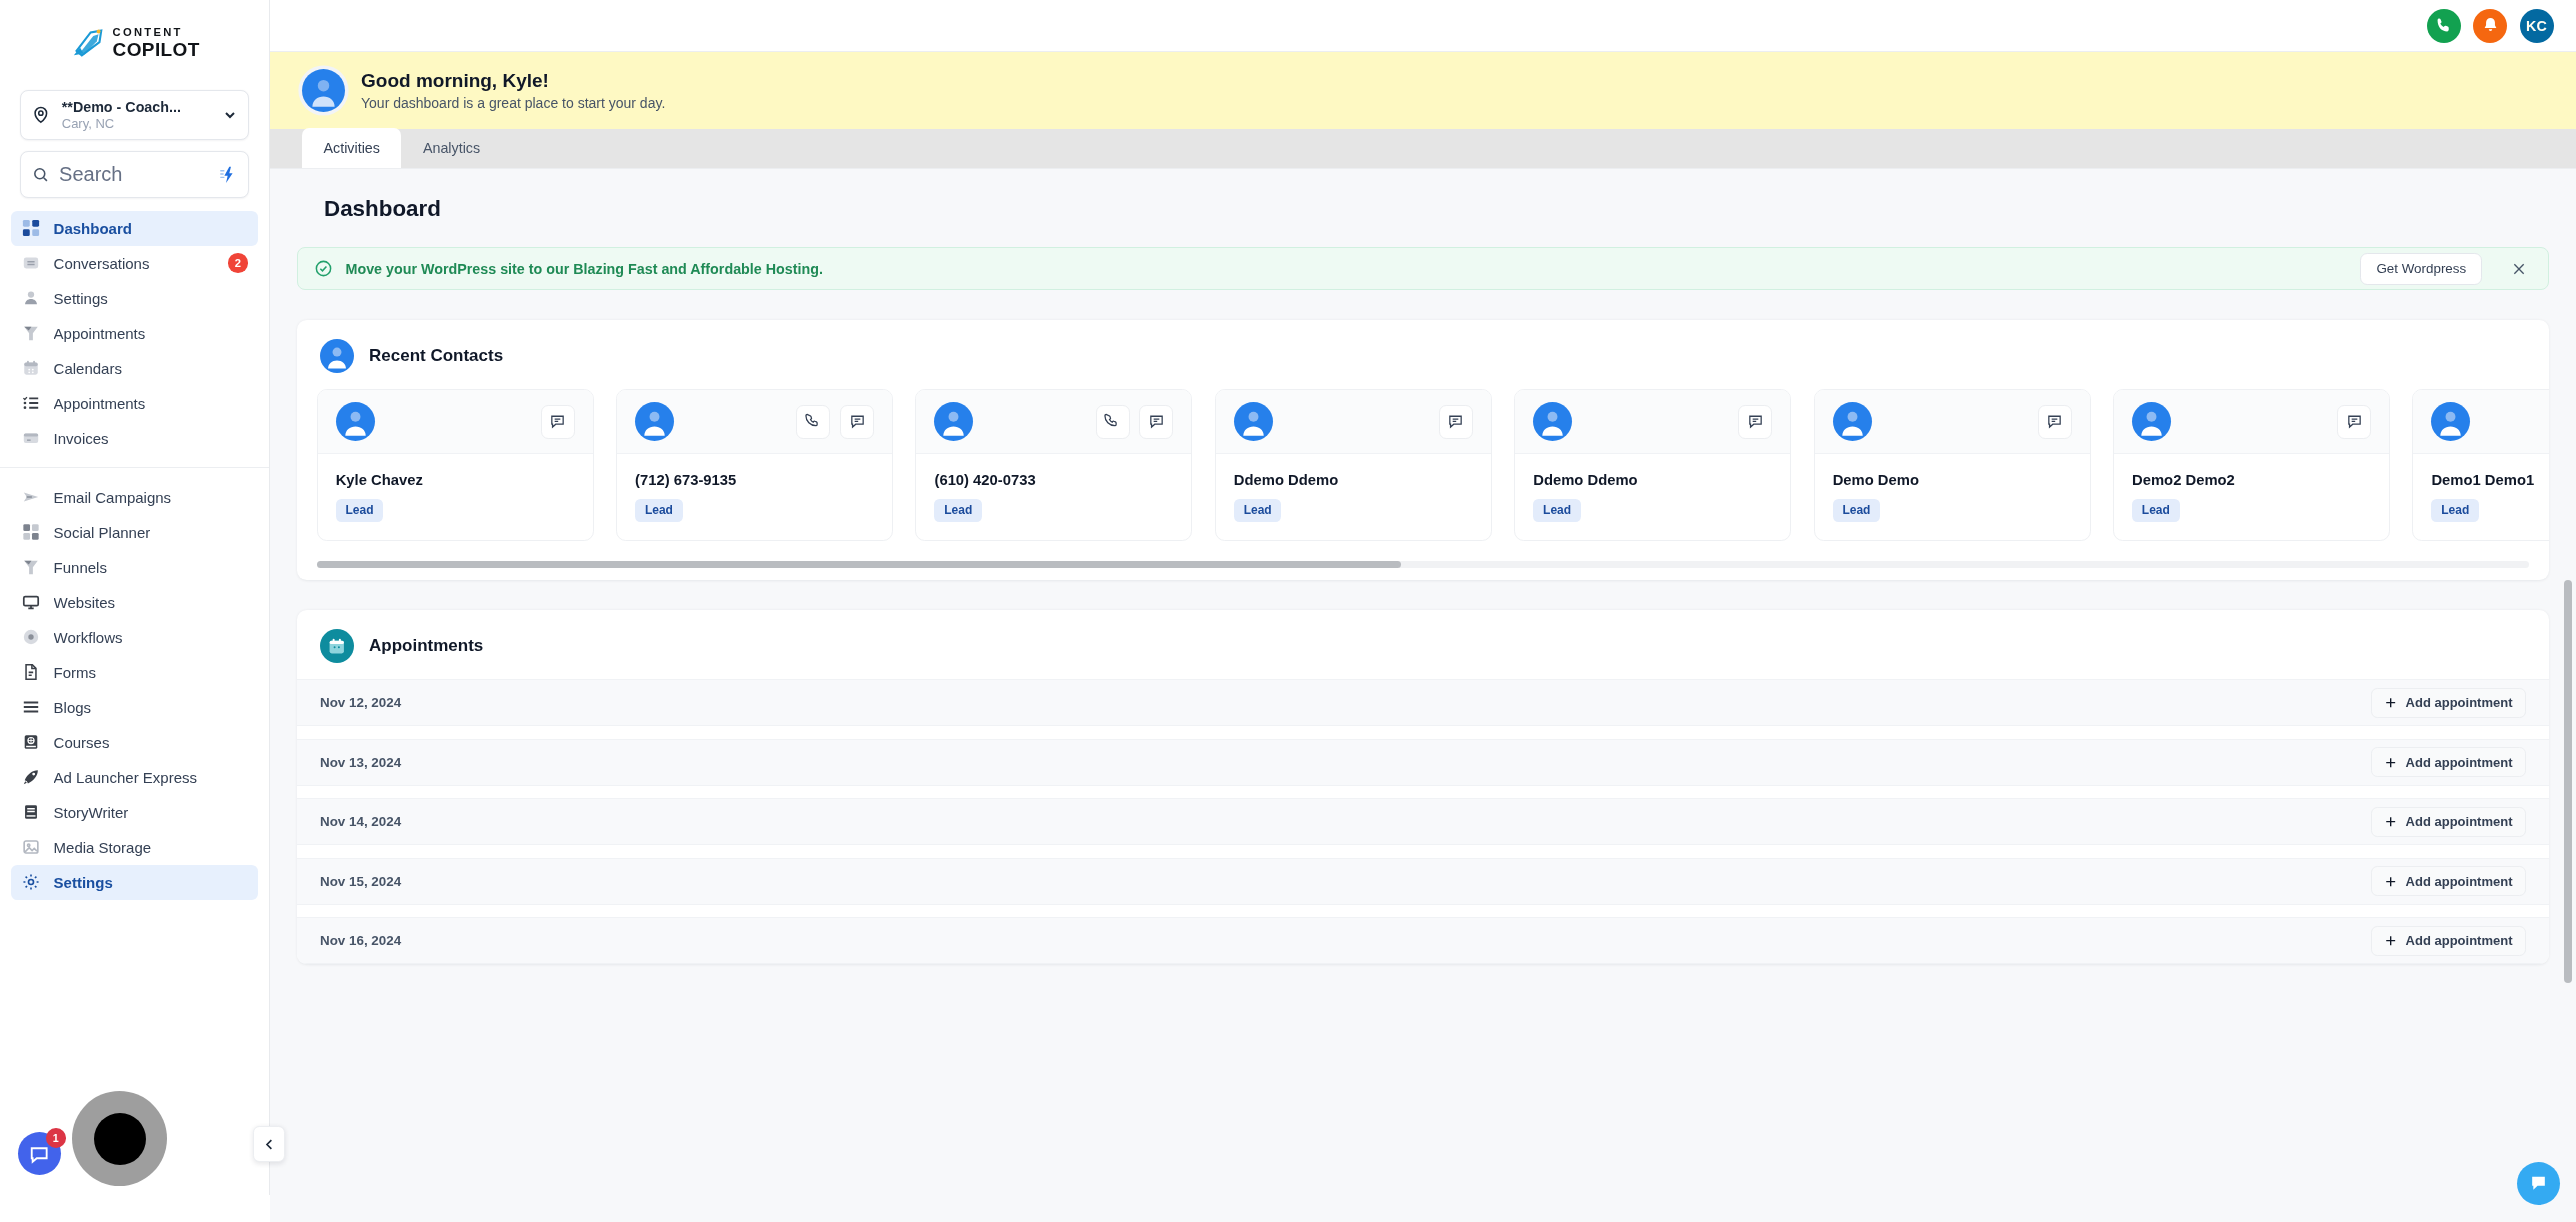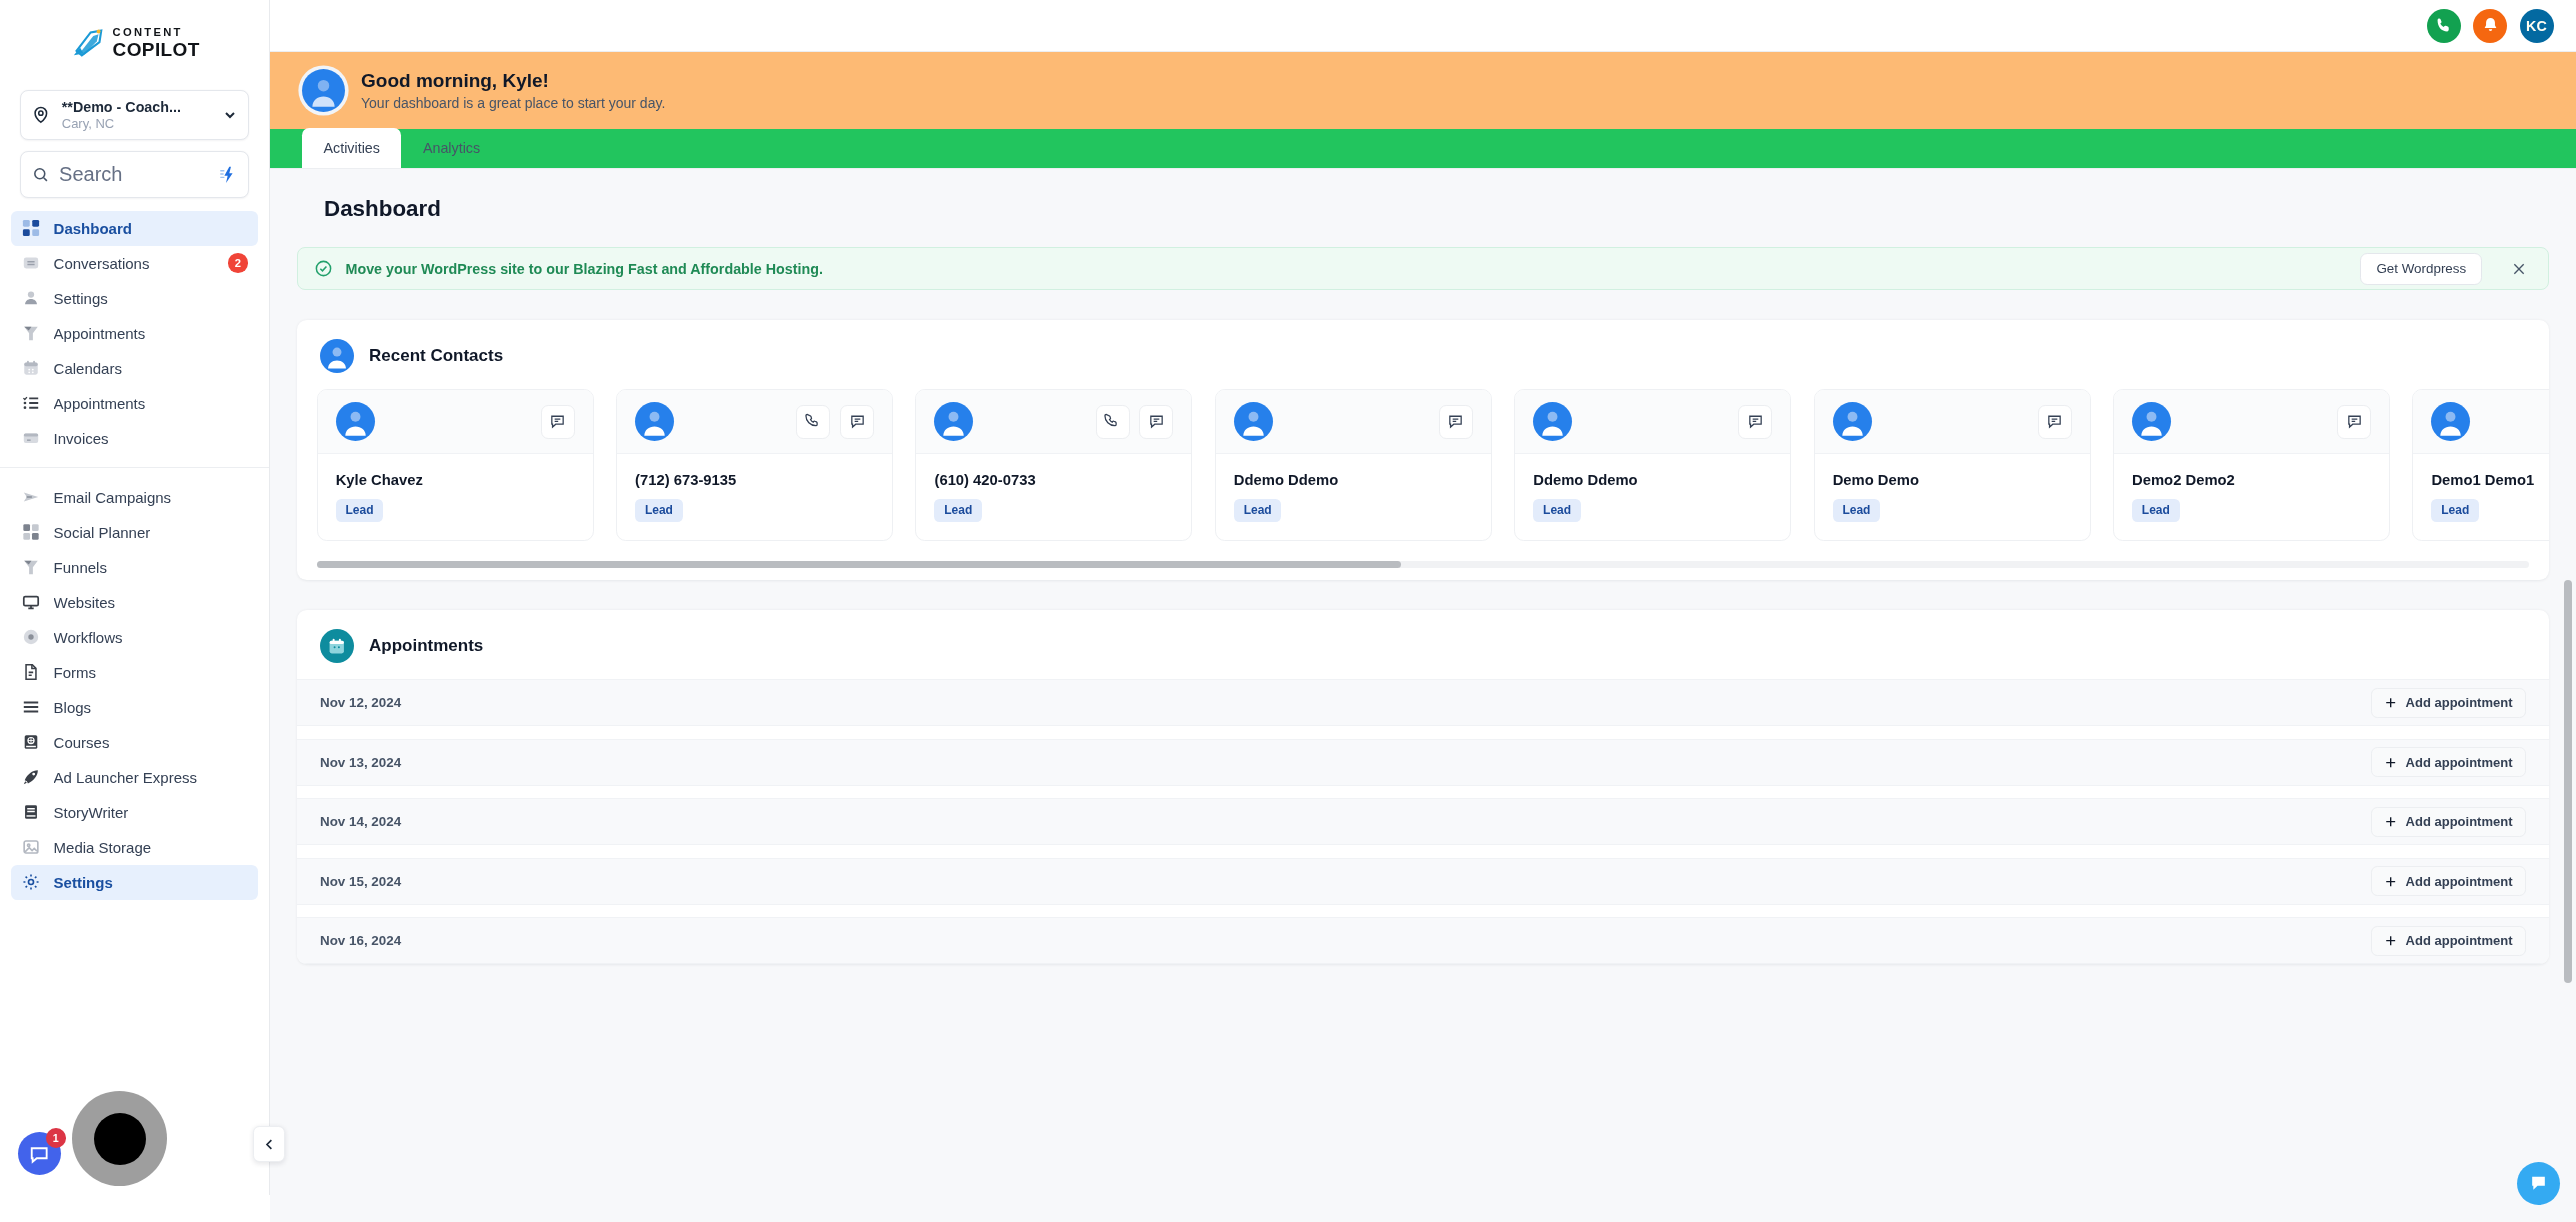--- a/index.html
+++ b/index.html
@@ -115,7 +115,7 @@
   .avatar-initials { font-size: 14.3px; font-weight: bold; color: #fffdf2; letter-spacing: 0.3px; }
 
   .greet-bar {
-    background: #fdba74; height: 77px; flex: 0 0 77px;
+    background: #fef9c3; height: 77px; flex: 0 0 77px;
     display: flex; align-items: center; gap: 16px; padding: 0 25px 0 32px;
   }
   .greet-av {

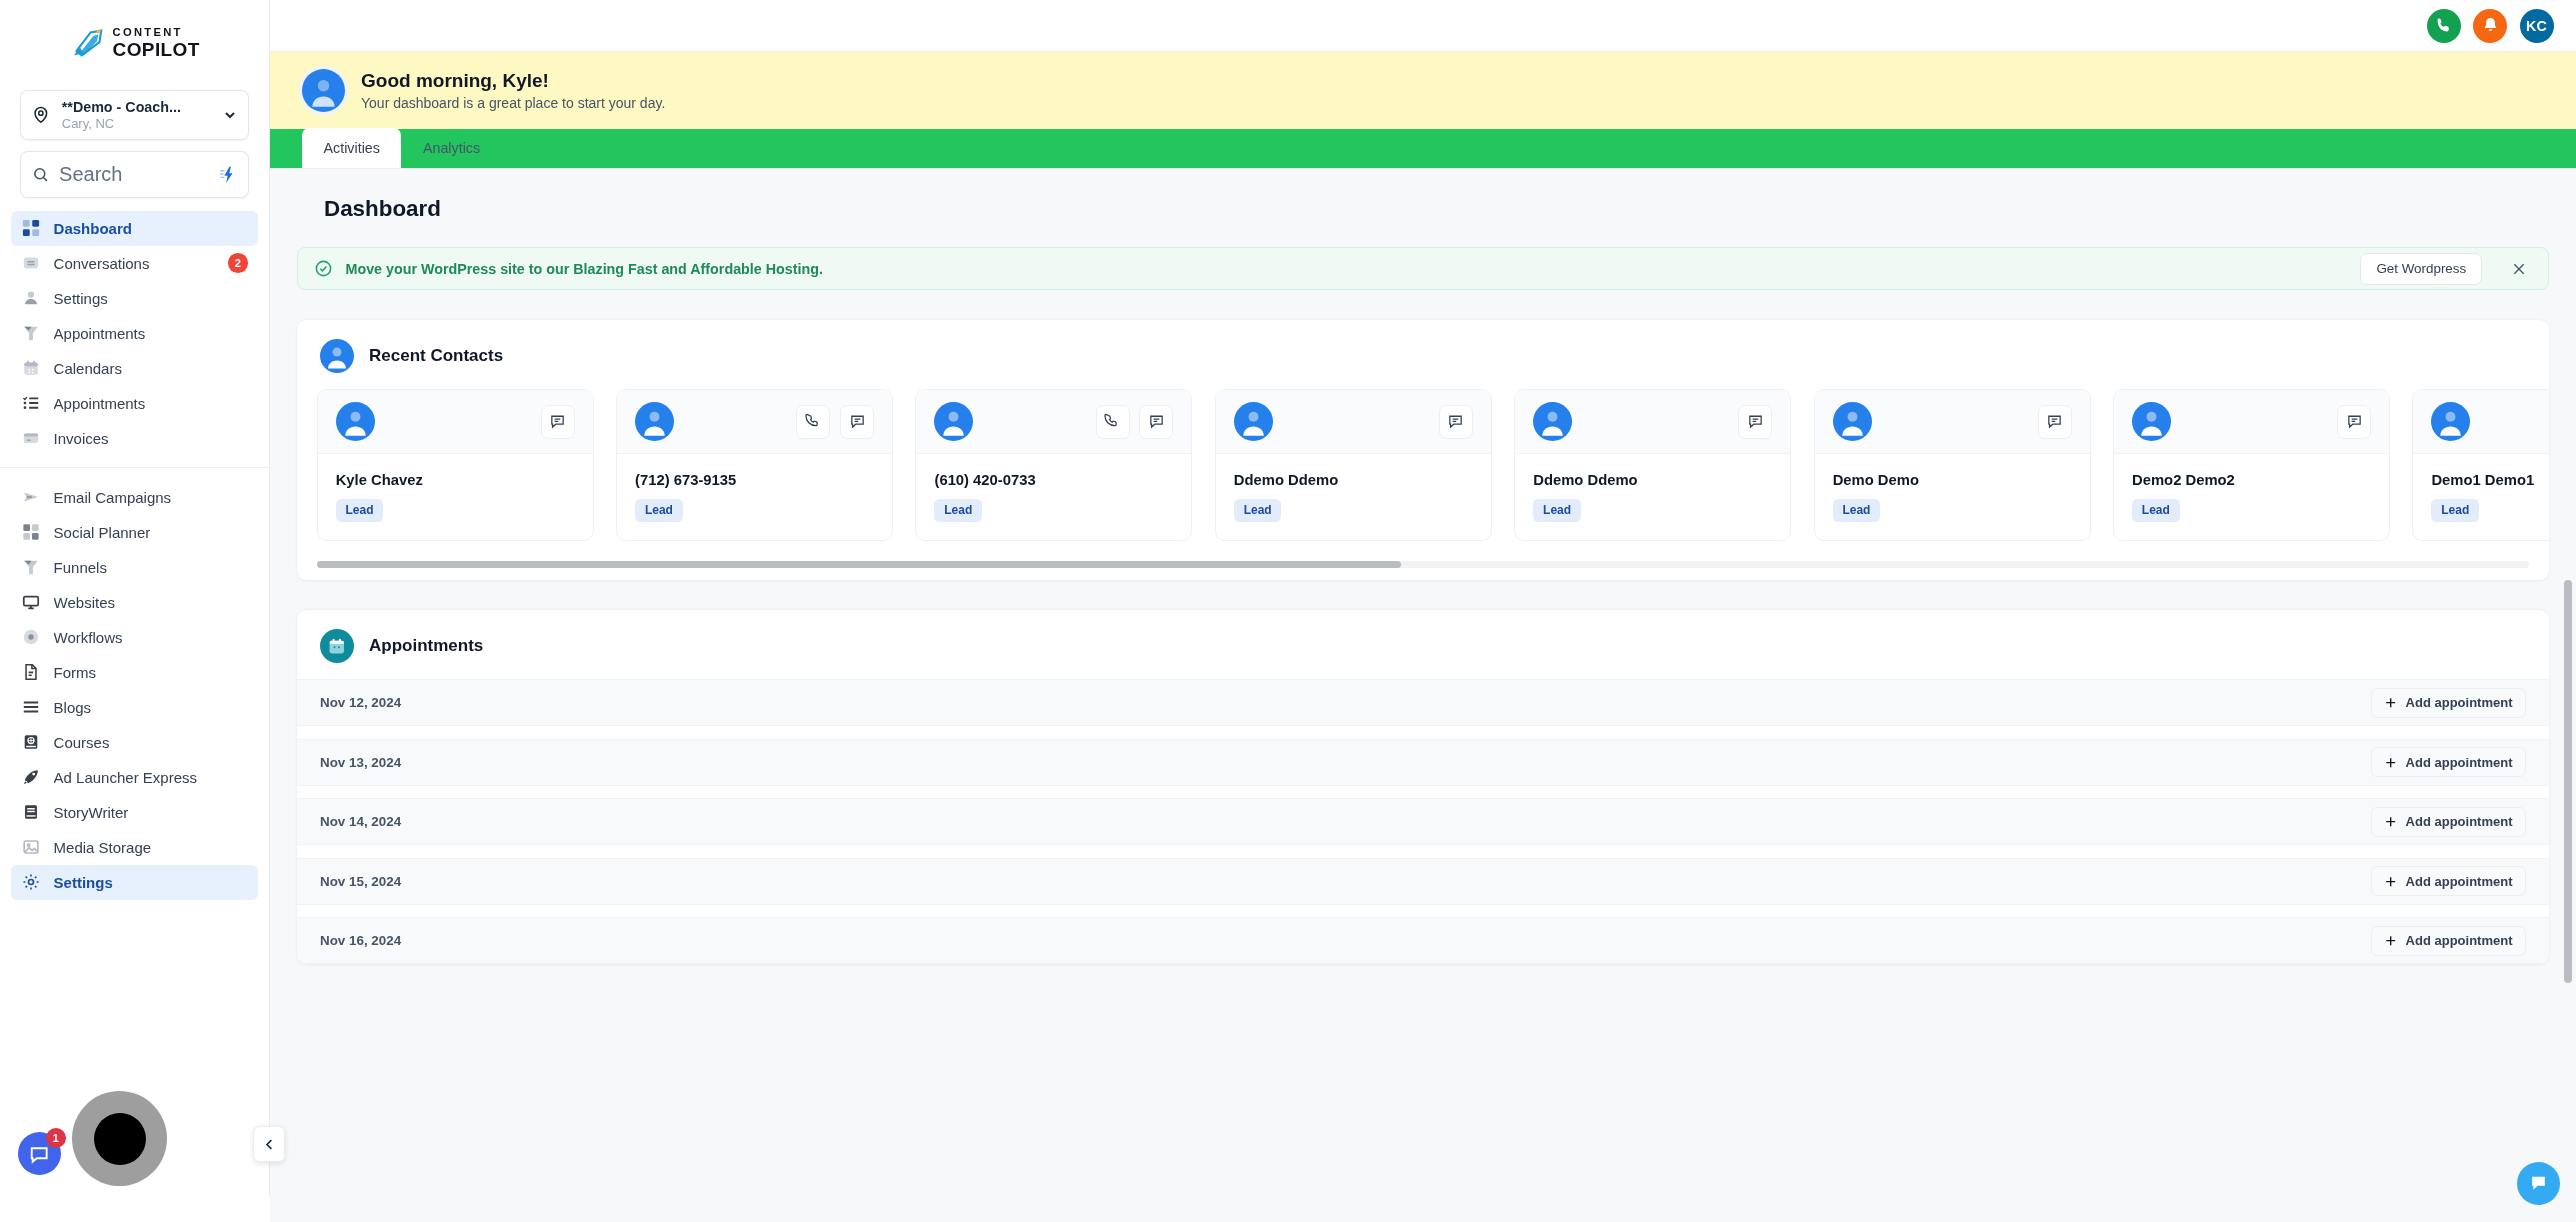--- a/index.html
+++ b/index.html
@@ -127,7 +127,7 @@
   .greet-sub { font-size: 14px; color: #475467; margin-top: 3.6px; }
 
   .tabs {
-    background: #22c55e; height: 40px; flex: 0 0 40px;
+    background: #e5e5e5; height: 40px; flex: 0 0 40px;
     display: flex; align-items: flex-end; padding-left: 32px;
     border-bottom: 0.9px solid #eceef1;
   }

